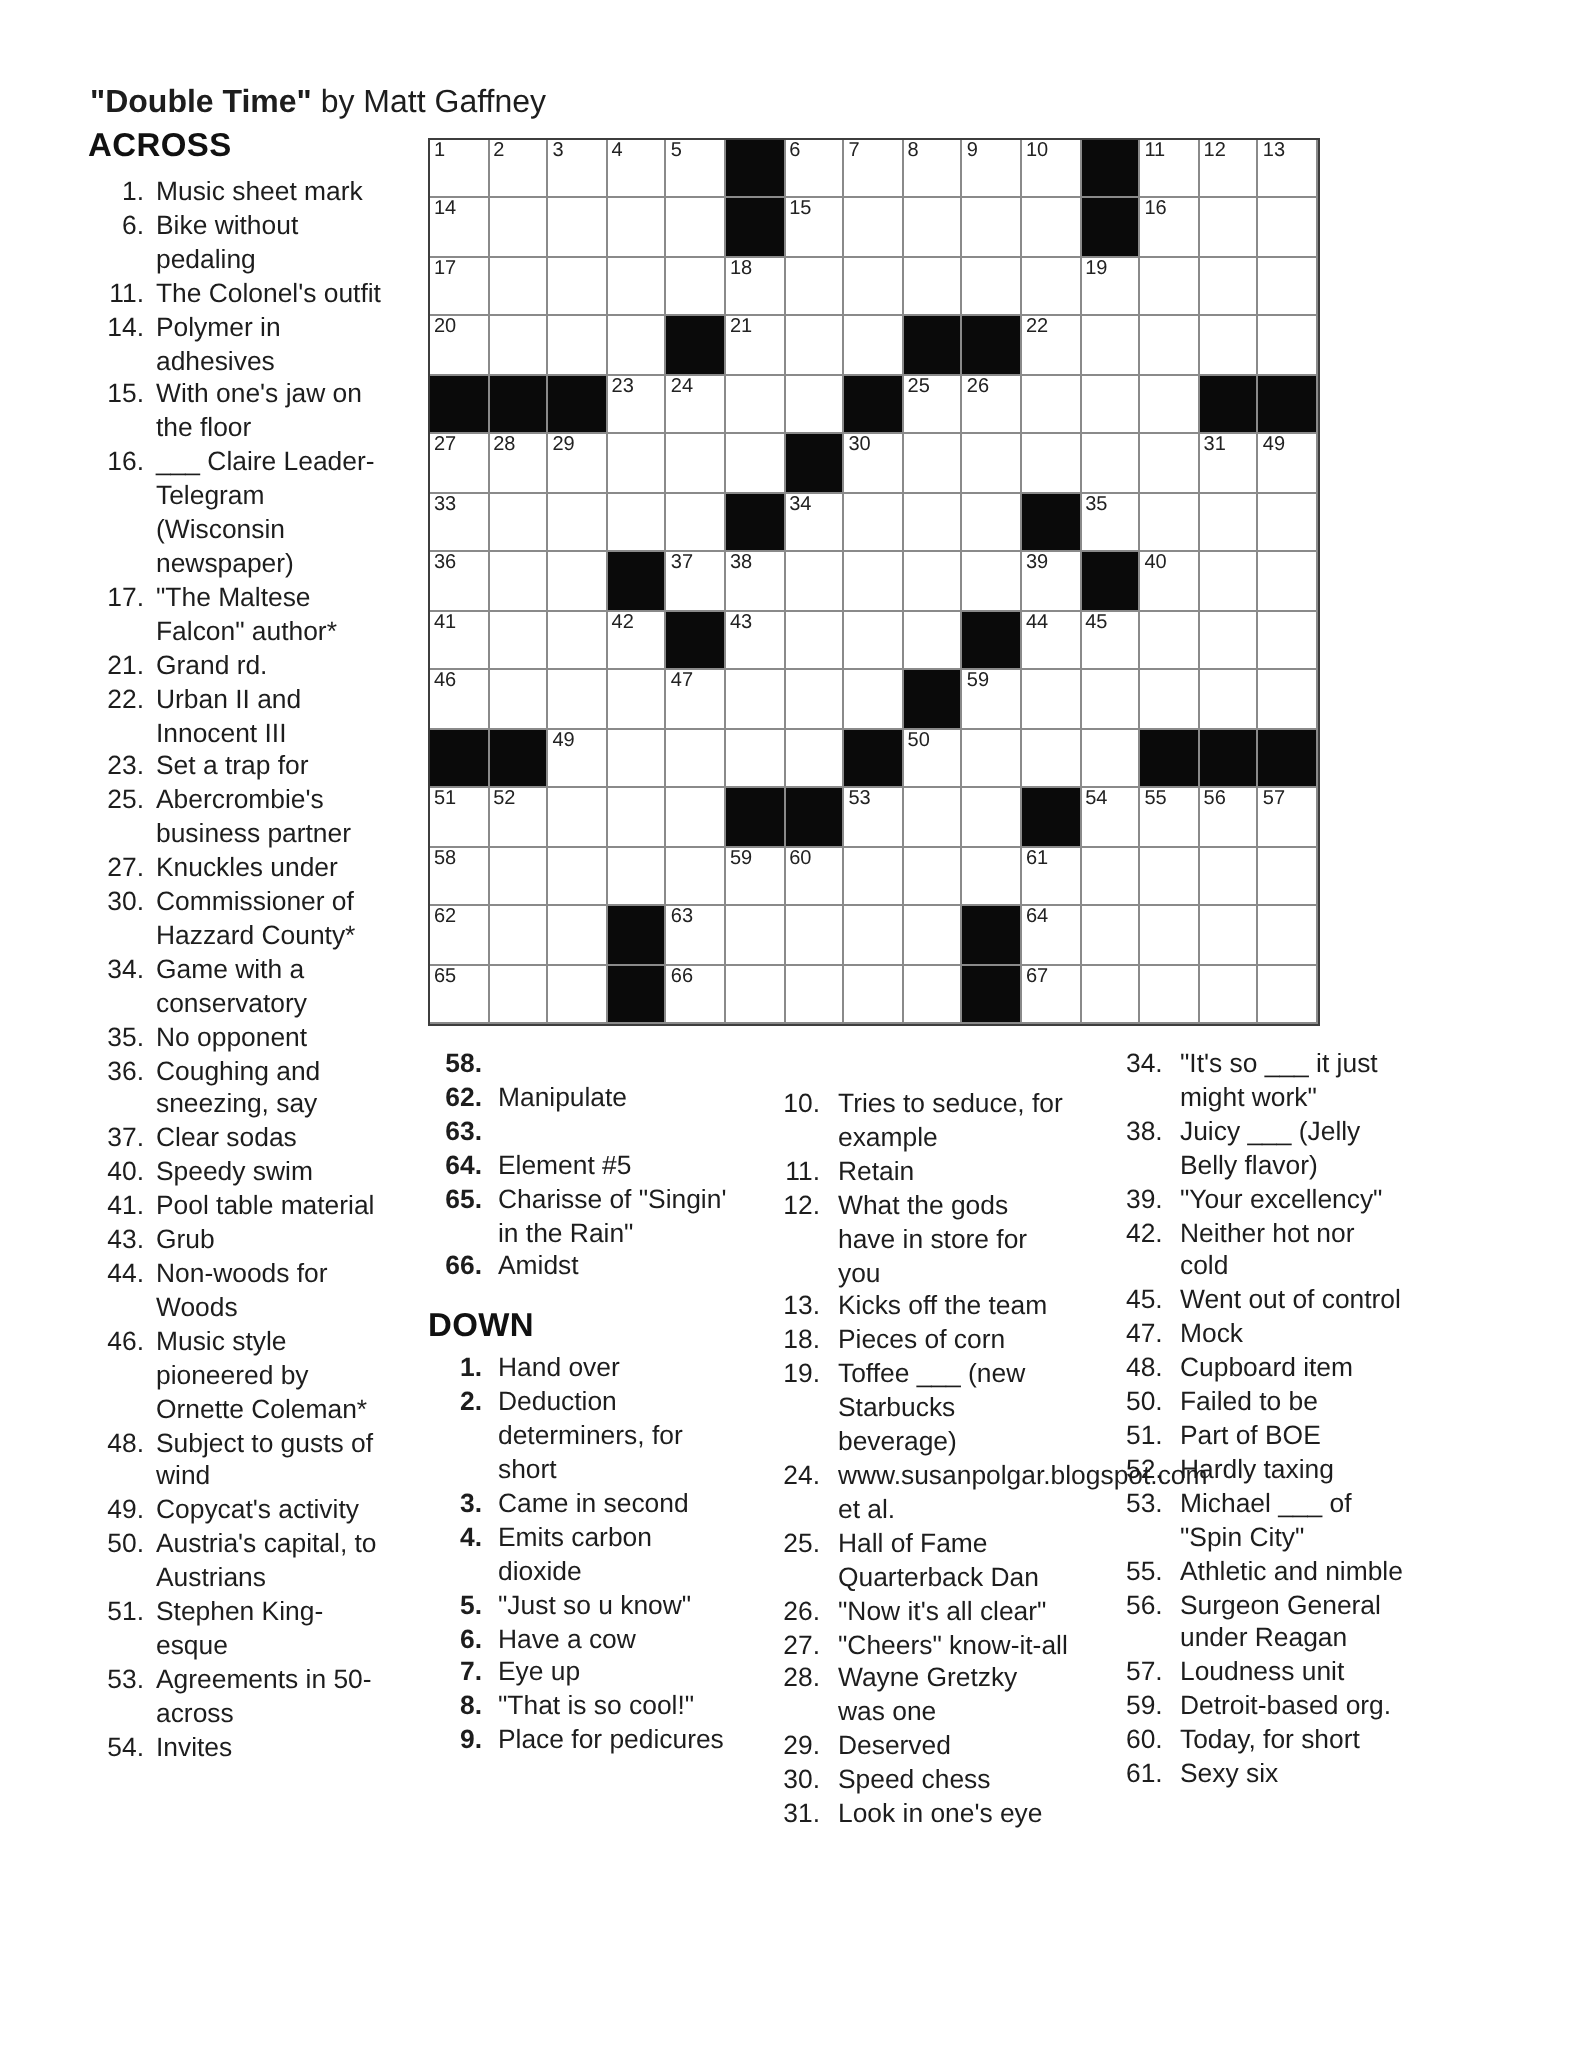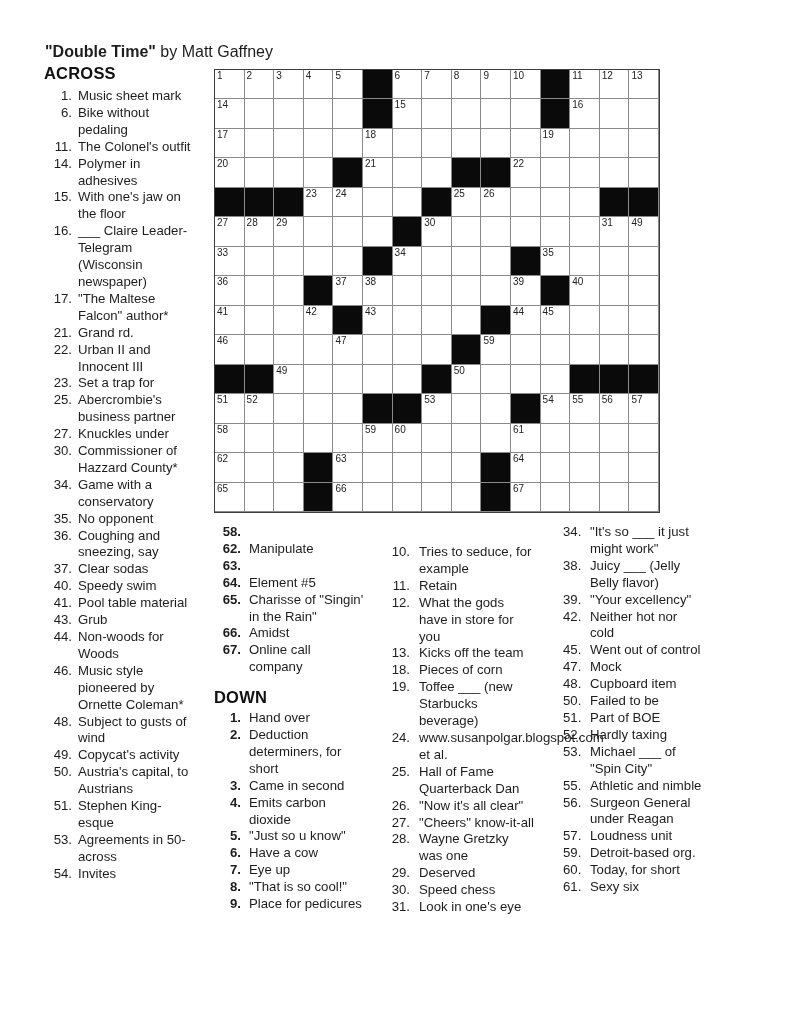--- a/index.html
+++ b/index.html
@@ -600,11 +600,6 @@
           <span class="num">66.</span>
           <span class="txt">Amidst</span>
         </div>
-        <div class="clue">
-          <span class="num">67.</span>
-          <span class="txt">Online call
-company</span>
-        </div>
       </div>
     <div class="sec-header down-header">DOWN</div>
     <div>

